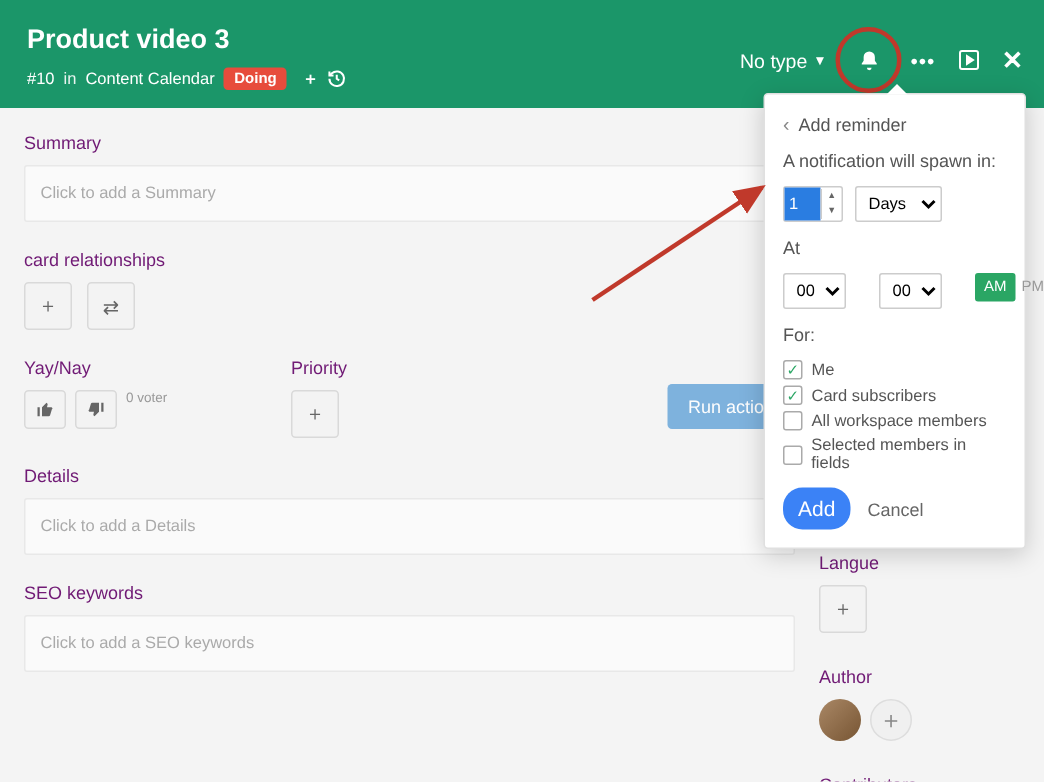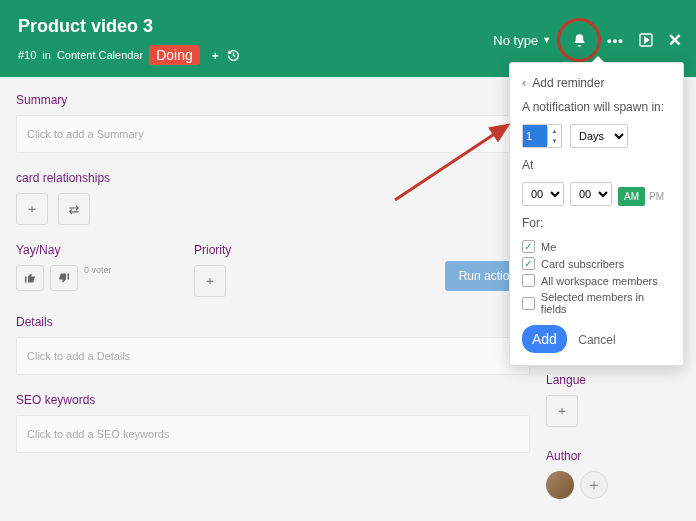--- a/index.html
+++ b/index.html
@@ -10,7 +10,7 @@
   .title { font-size: 18px; font-weight: 700; margin-bottom: 8px; }
   .subrow { display: flex; align-items: center; gap: 6px; font-size: 11px; }
   .subrow .in { opacity: .9; }
-  .badge-doing { background: #e74c3c; color: #fff; padding: 2px 7px; border-radius: 3px; font-size: 14px; font-weight: 400; }
+  .badge-doing { background: #e74c3c; color: #fff; padding: 2px 7px; border-radius: 3px; font-size: 10px; font-weight: 700; }
   .icon-btn-w { color: #fff; cursor: pointer; display: inline-flex; align-items: center; justify-content: center; }
   .header-actions { position: absolute; right: 14px; top: 26px; display: flex; align-items: center; gap: 14px; font-size: 13px; }
   .notype { display: flex; align-items: center; gap: 4px; }

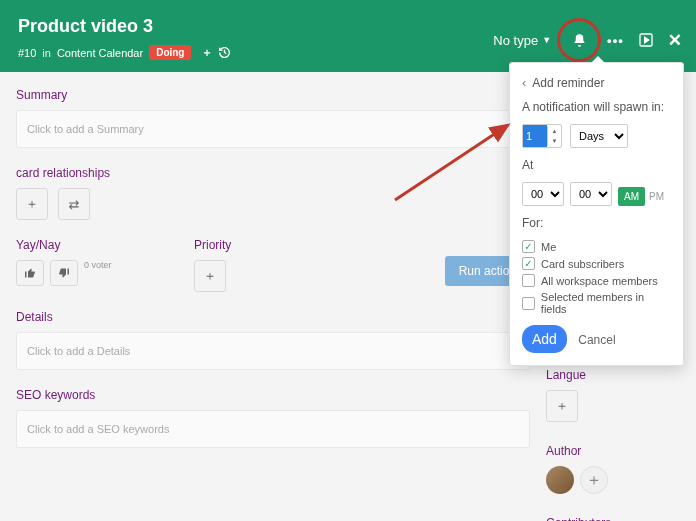--- a/index.html
+++ b/index.html
@@ -177,7 +177,7 @@
     </select>
   </div>
   <div class="pop-row">At</div>
-  <div class="pop-row" style="display:flex;gap:6px;align-items:flex-end;">
+  <div class="pop-row" style="display:flex;gap:22px;align-items:flex-start;">
     <select class="sel" style="width:42px;"><option>00</option></select>
     <select class="sel" style="width:42px;"><option>00</option></select>
     <div class="ampm">

